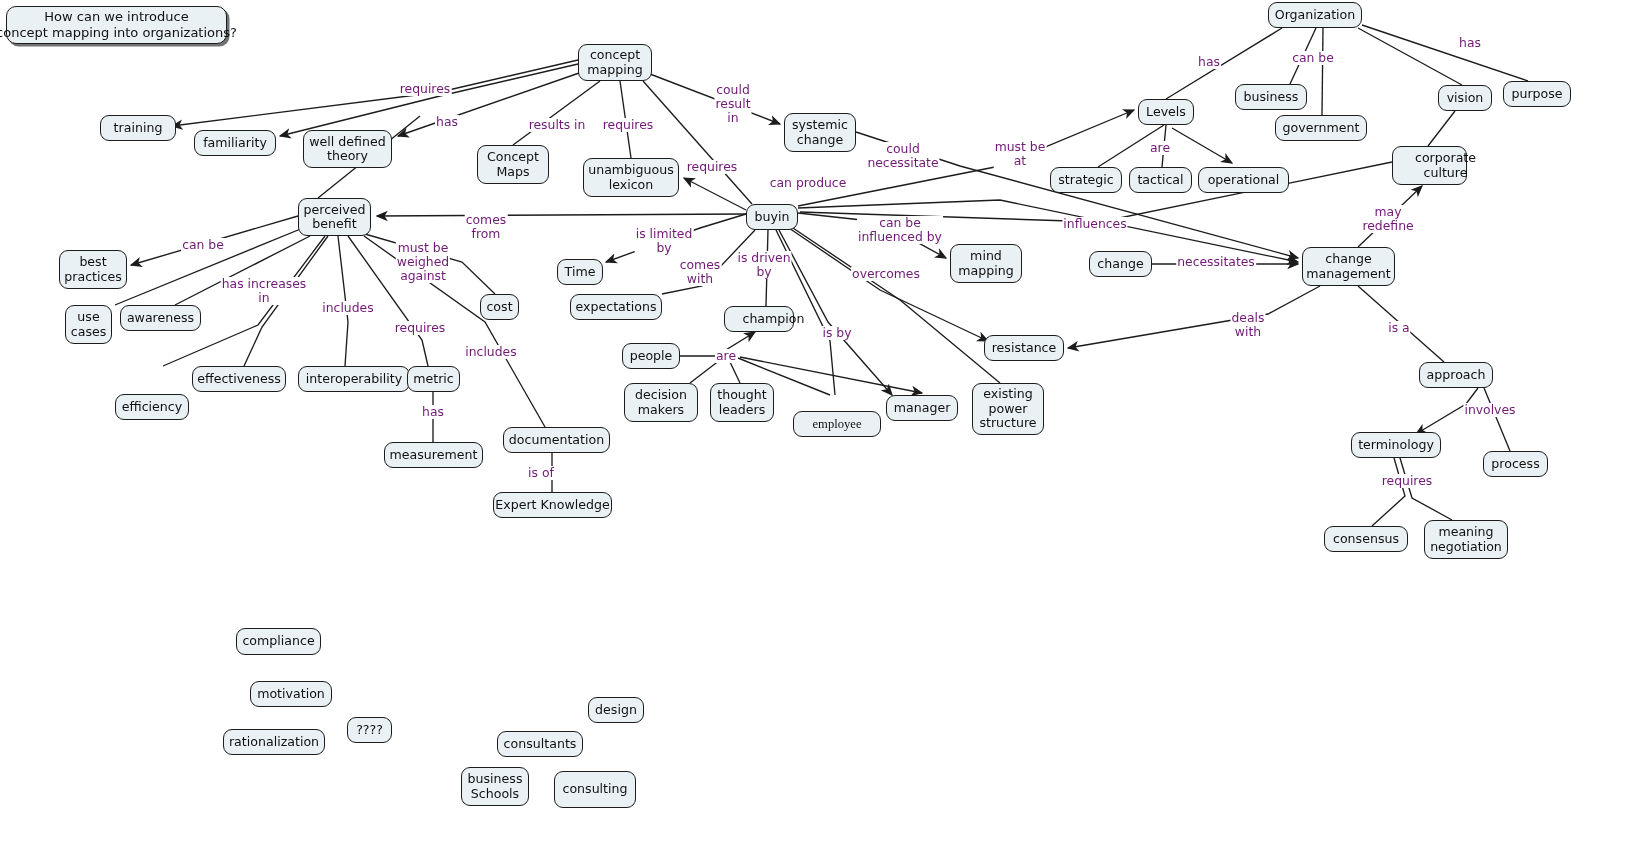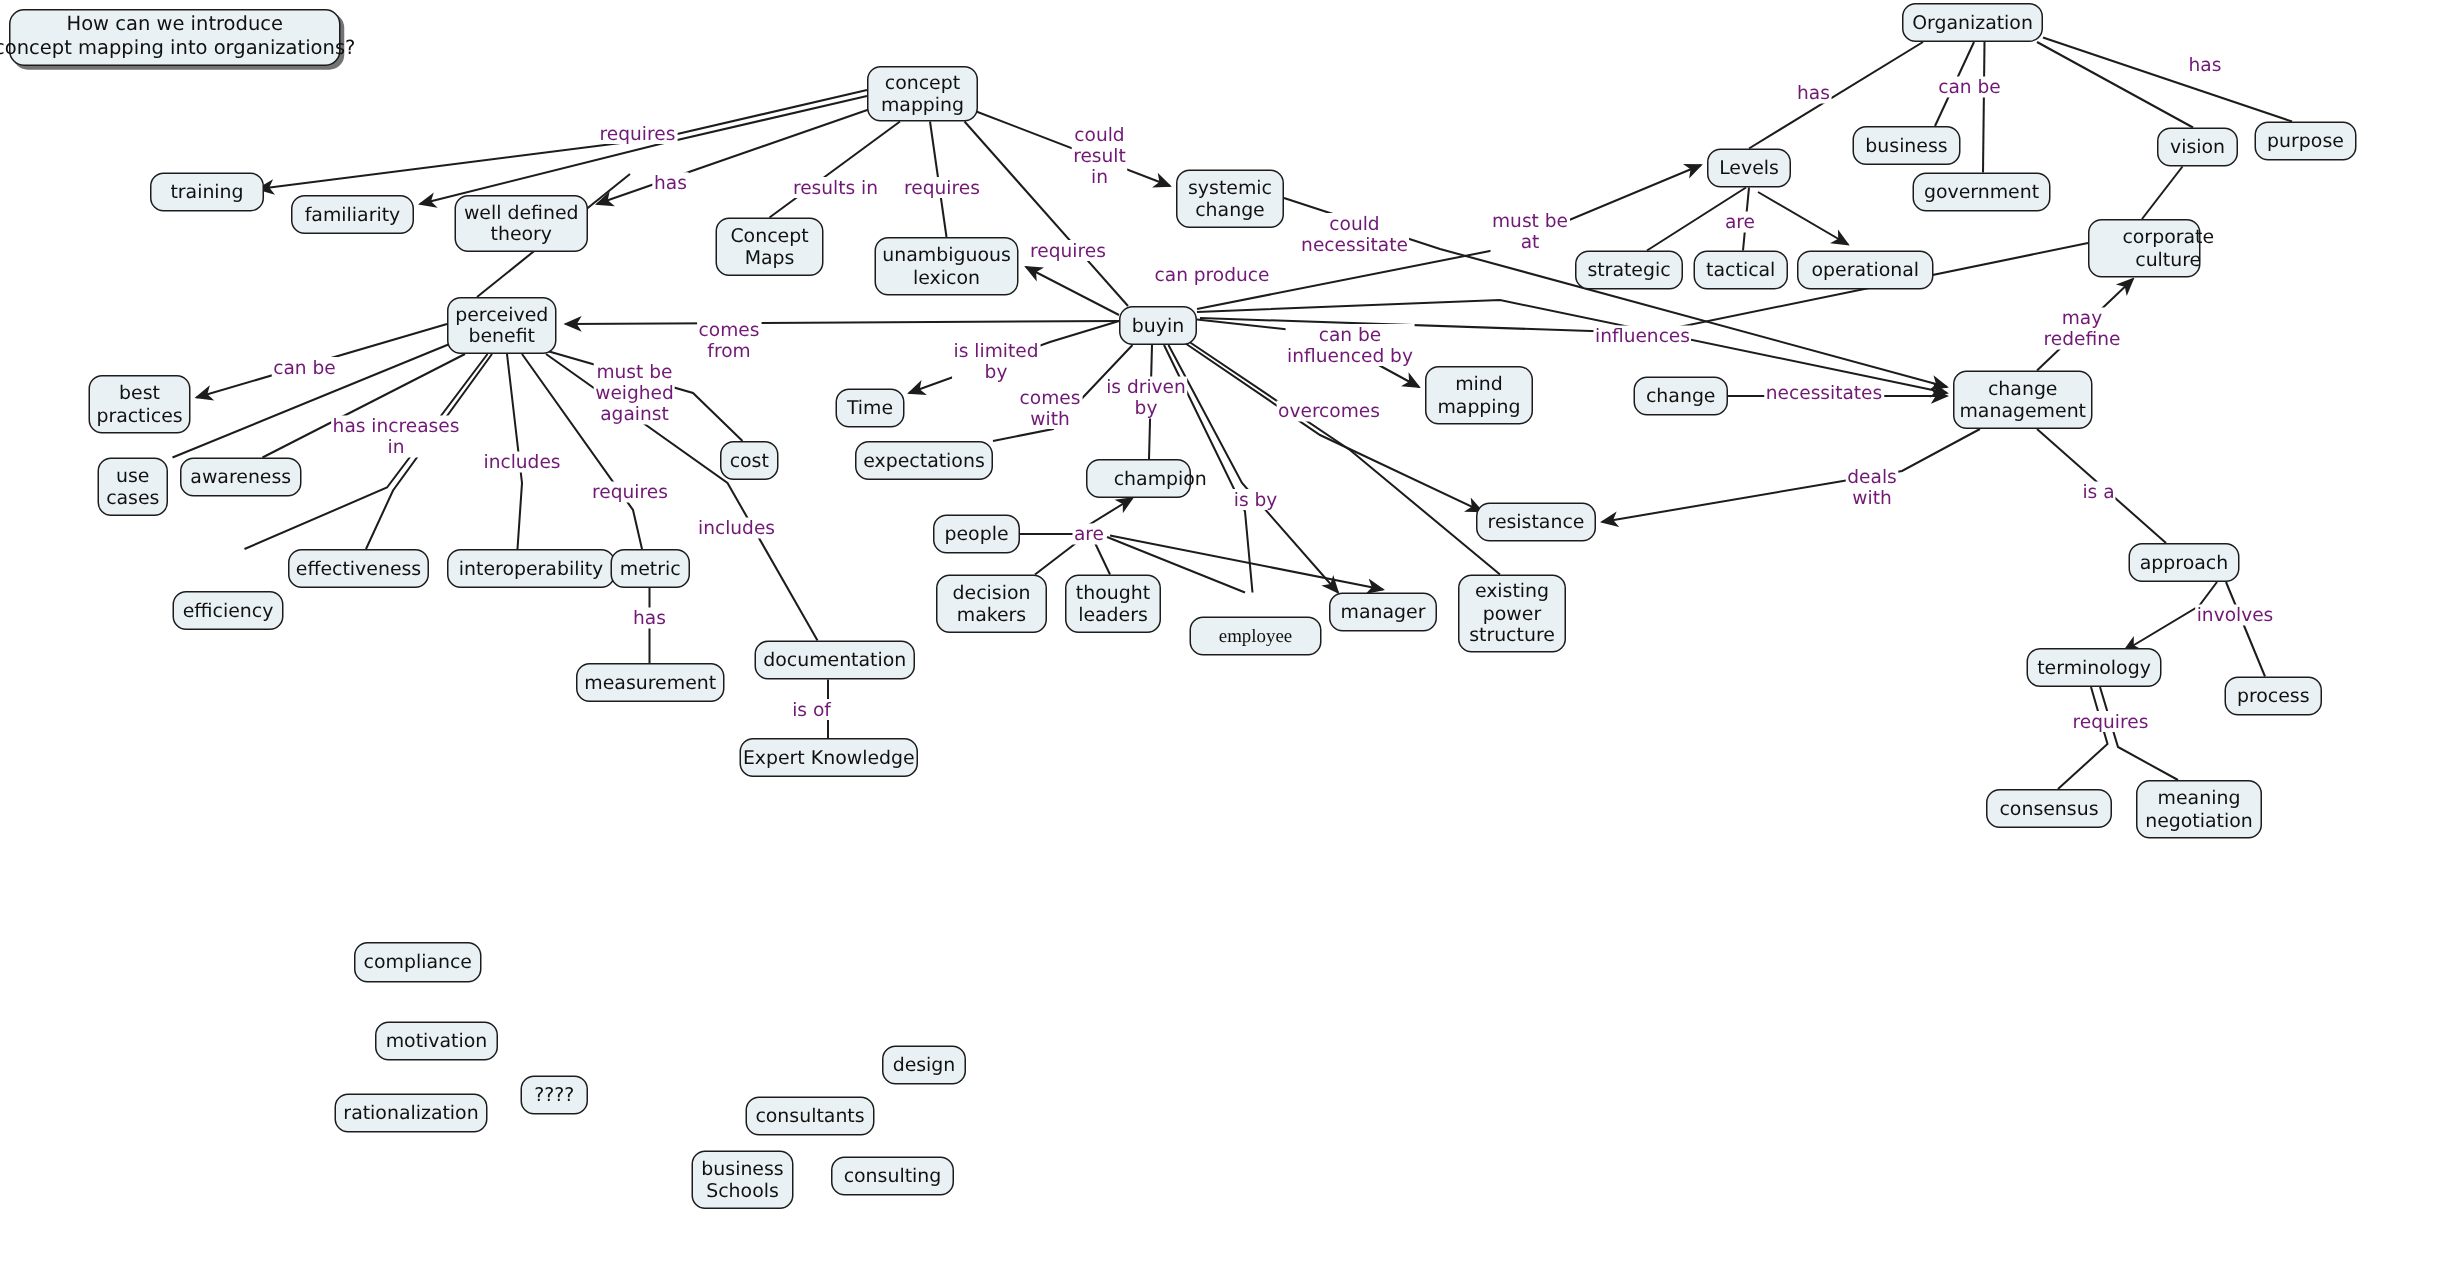--- a/index.html
+++ b/index.html
@@ -238,7 +238,7 @@
       <div class="node" style="left: 497px; top: 731px; width: 86px; height: 26px;">consultants</div>
       <div class="node" style="left: 461px; top: 767px; width: 68px; height: 39px;">business
 Schools</div>
-      <div class="node" style="left: 554px; top: 771px; width: 82px; height: 26px; text-align: right;">consulting</div>
+      <div class="node" style="left: 554px; top: 771px; width: 82px; height: 37px; text-align: right;">consulting</div>
     </div>
 </div>
 

